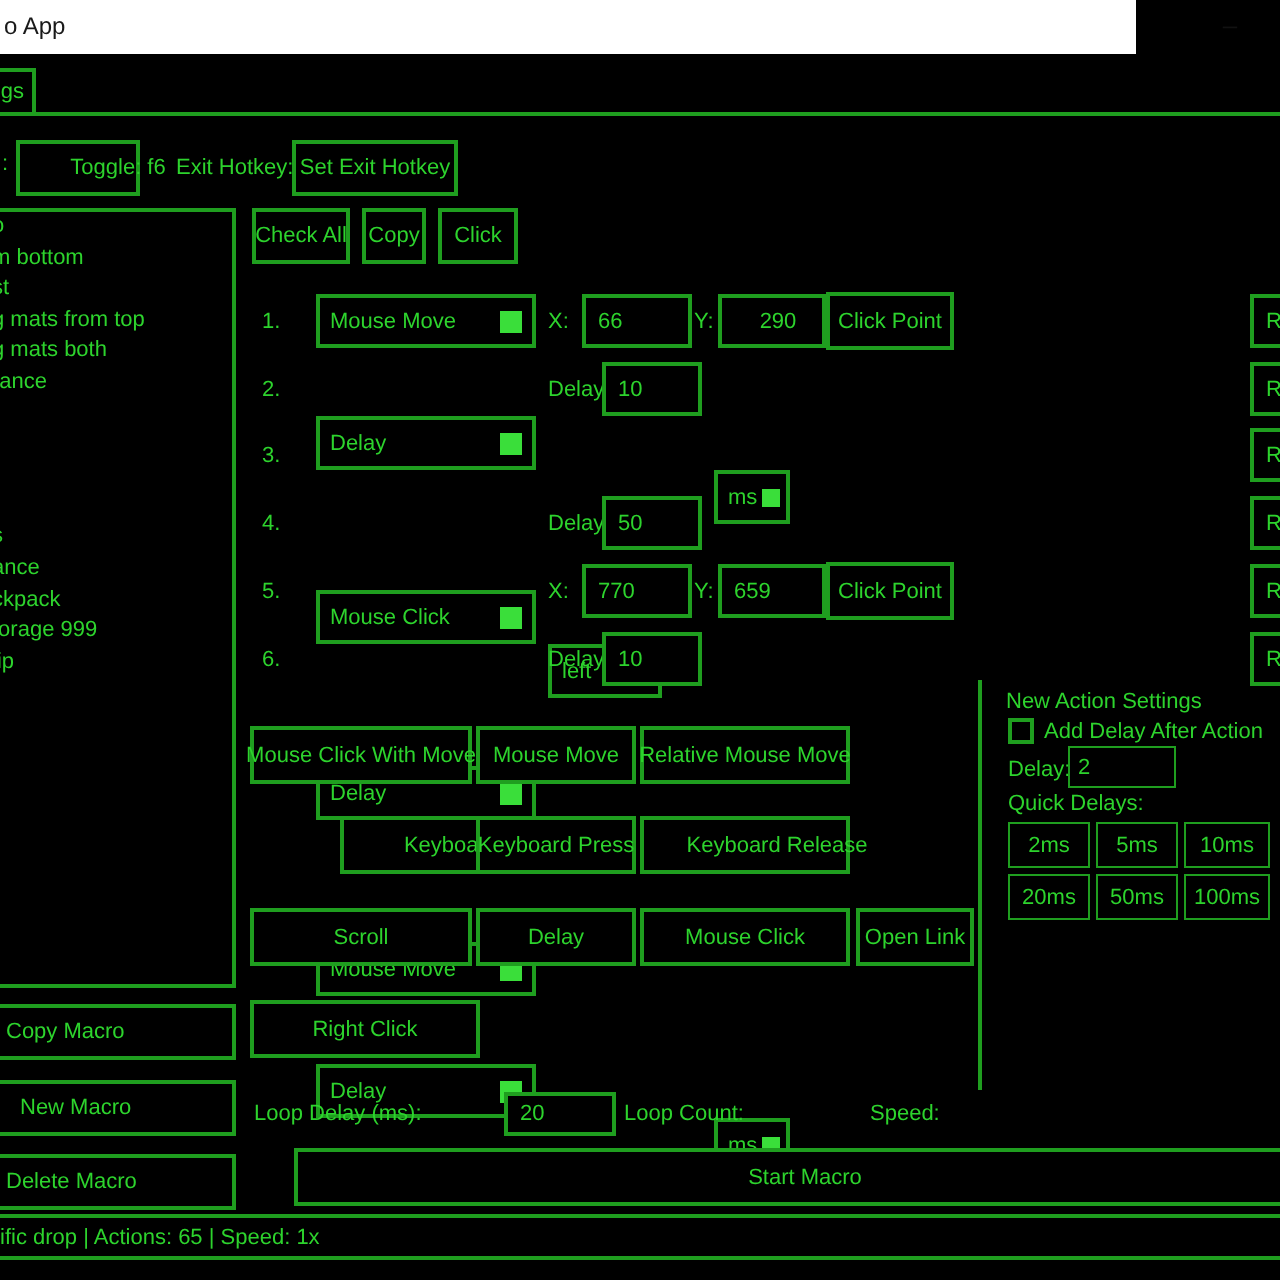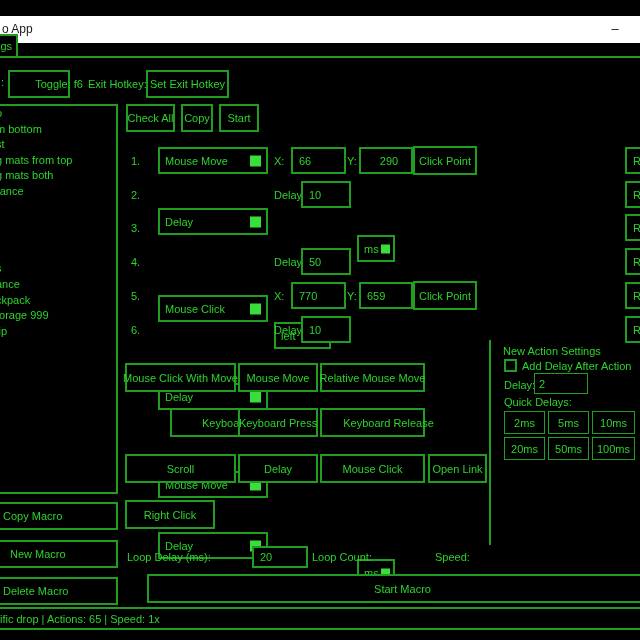--- a/index.html
+++ b/index.html
@@ -15,7 +15,7 @@
   #screen{position:relative;width:640px;height:640px;background:var(--bg);overflow:hidden;color:var(--gt);}
   .abs{position:absolute}
   
-  .titlebar{left:0;top:16px;width:640px;height:27px;background:var(--tb-bg);color:#1a1a1a;
+  .titlebar{left:0;top:0;width:568px;height:27px;background:var(--tb-bg);color:#1a1a1a;
     display:flex;align-items:center;font-size:12px;}
   .title-text{position:absolute;left:2px;top:0;line-height:27px;}
   .min-btn{position:absolute;left:598px;top:0;width:34px;height:27px;text-align:center;line-height:25px;color:#111;font-size:13px;}

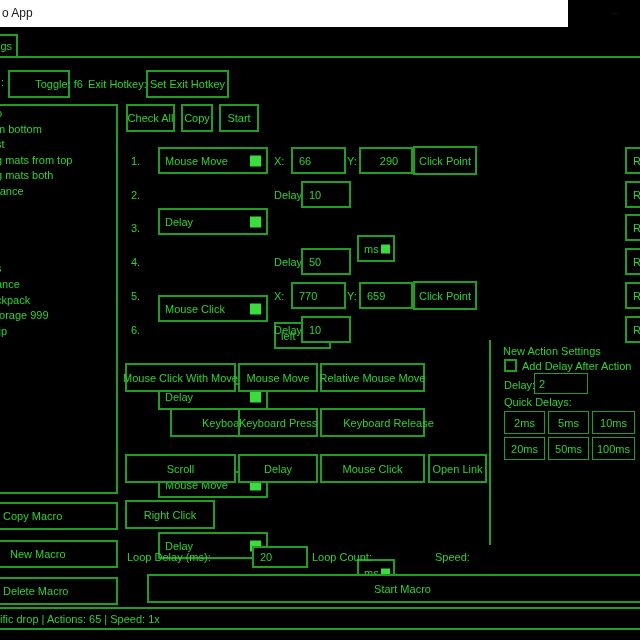--- a/index.html
+++ b/index.html
@@ -88,7 +88,7 @@
 
   <div class="abs btn" style="left:126px;top:104px;width:49px;height:28px;">Check All</div>
   <div class="abs btn" style="left:181px;top:104px;width:32px;height:28px;">Copy</div>
-  <div class="abs btn" style="left:219px;top:104px;width:40px;height:28px;">Start</div>
+  <div class="abs btn" style="left:219px;top:104px;width:40px;height:28px;">Click</div>
 
   <span class="abs lbl" style="left:131px;top:155px;">1.</span>
   <div class="abs dd" style="left:158px;top:147px;width:110px;height:27px;">

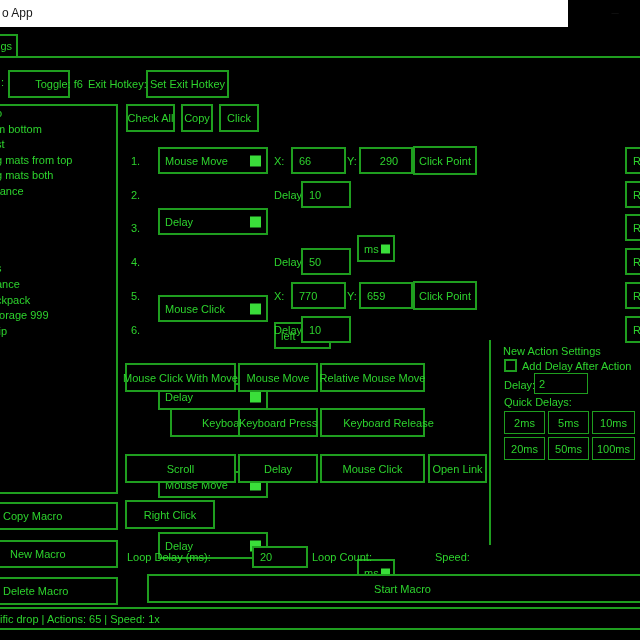--- a/index.html
+++ b/index.html
@@ -191,7 +191,7 @@
   <div class="abs btn" style="left:320px;top:454px;width:105px;height:29px;">Mouse Click</div>
   <div class="abs btn" style="left:428px;top:454px;width:59px;height:29px;">Open Link</div>
 
-  <div class="abs btn" style="left:125px;top:500px;width:90px;height:29px;">Right Click</div>
+  <div class="abs btn" style="left:125px;top:500px;width:115px;height:29px;">Right Click</div>
 
   <div class="abs vline" style="left:489px;top:340px;width:2px;height:205px;"></div>
   <span class="abs lbl" style="left:503px;top:345px;text-align:right;">New Action Settings</span>

